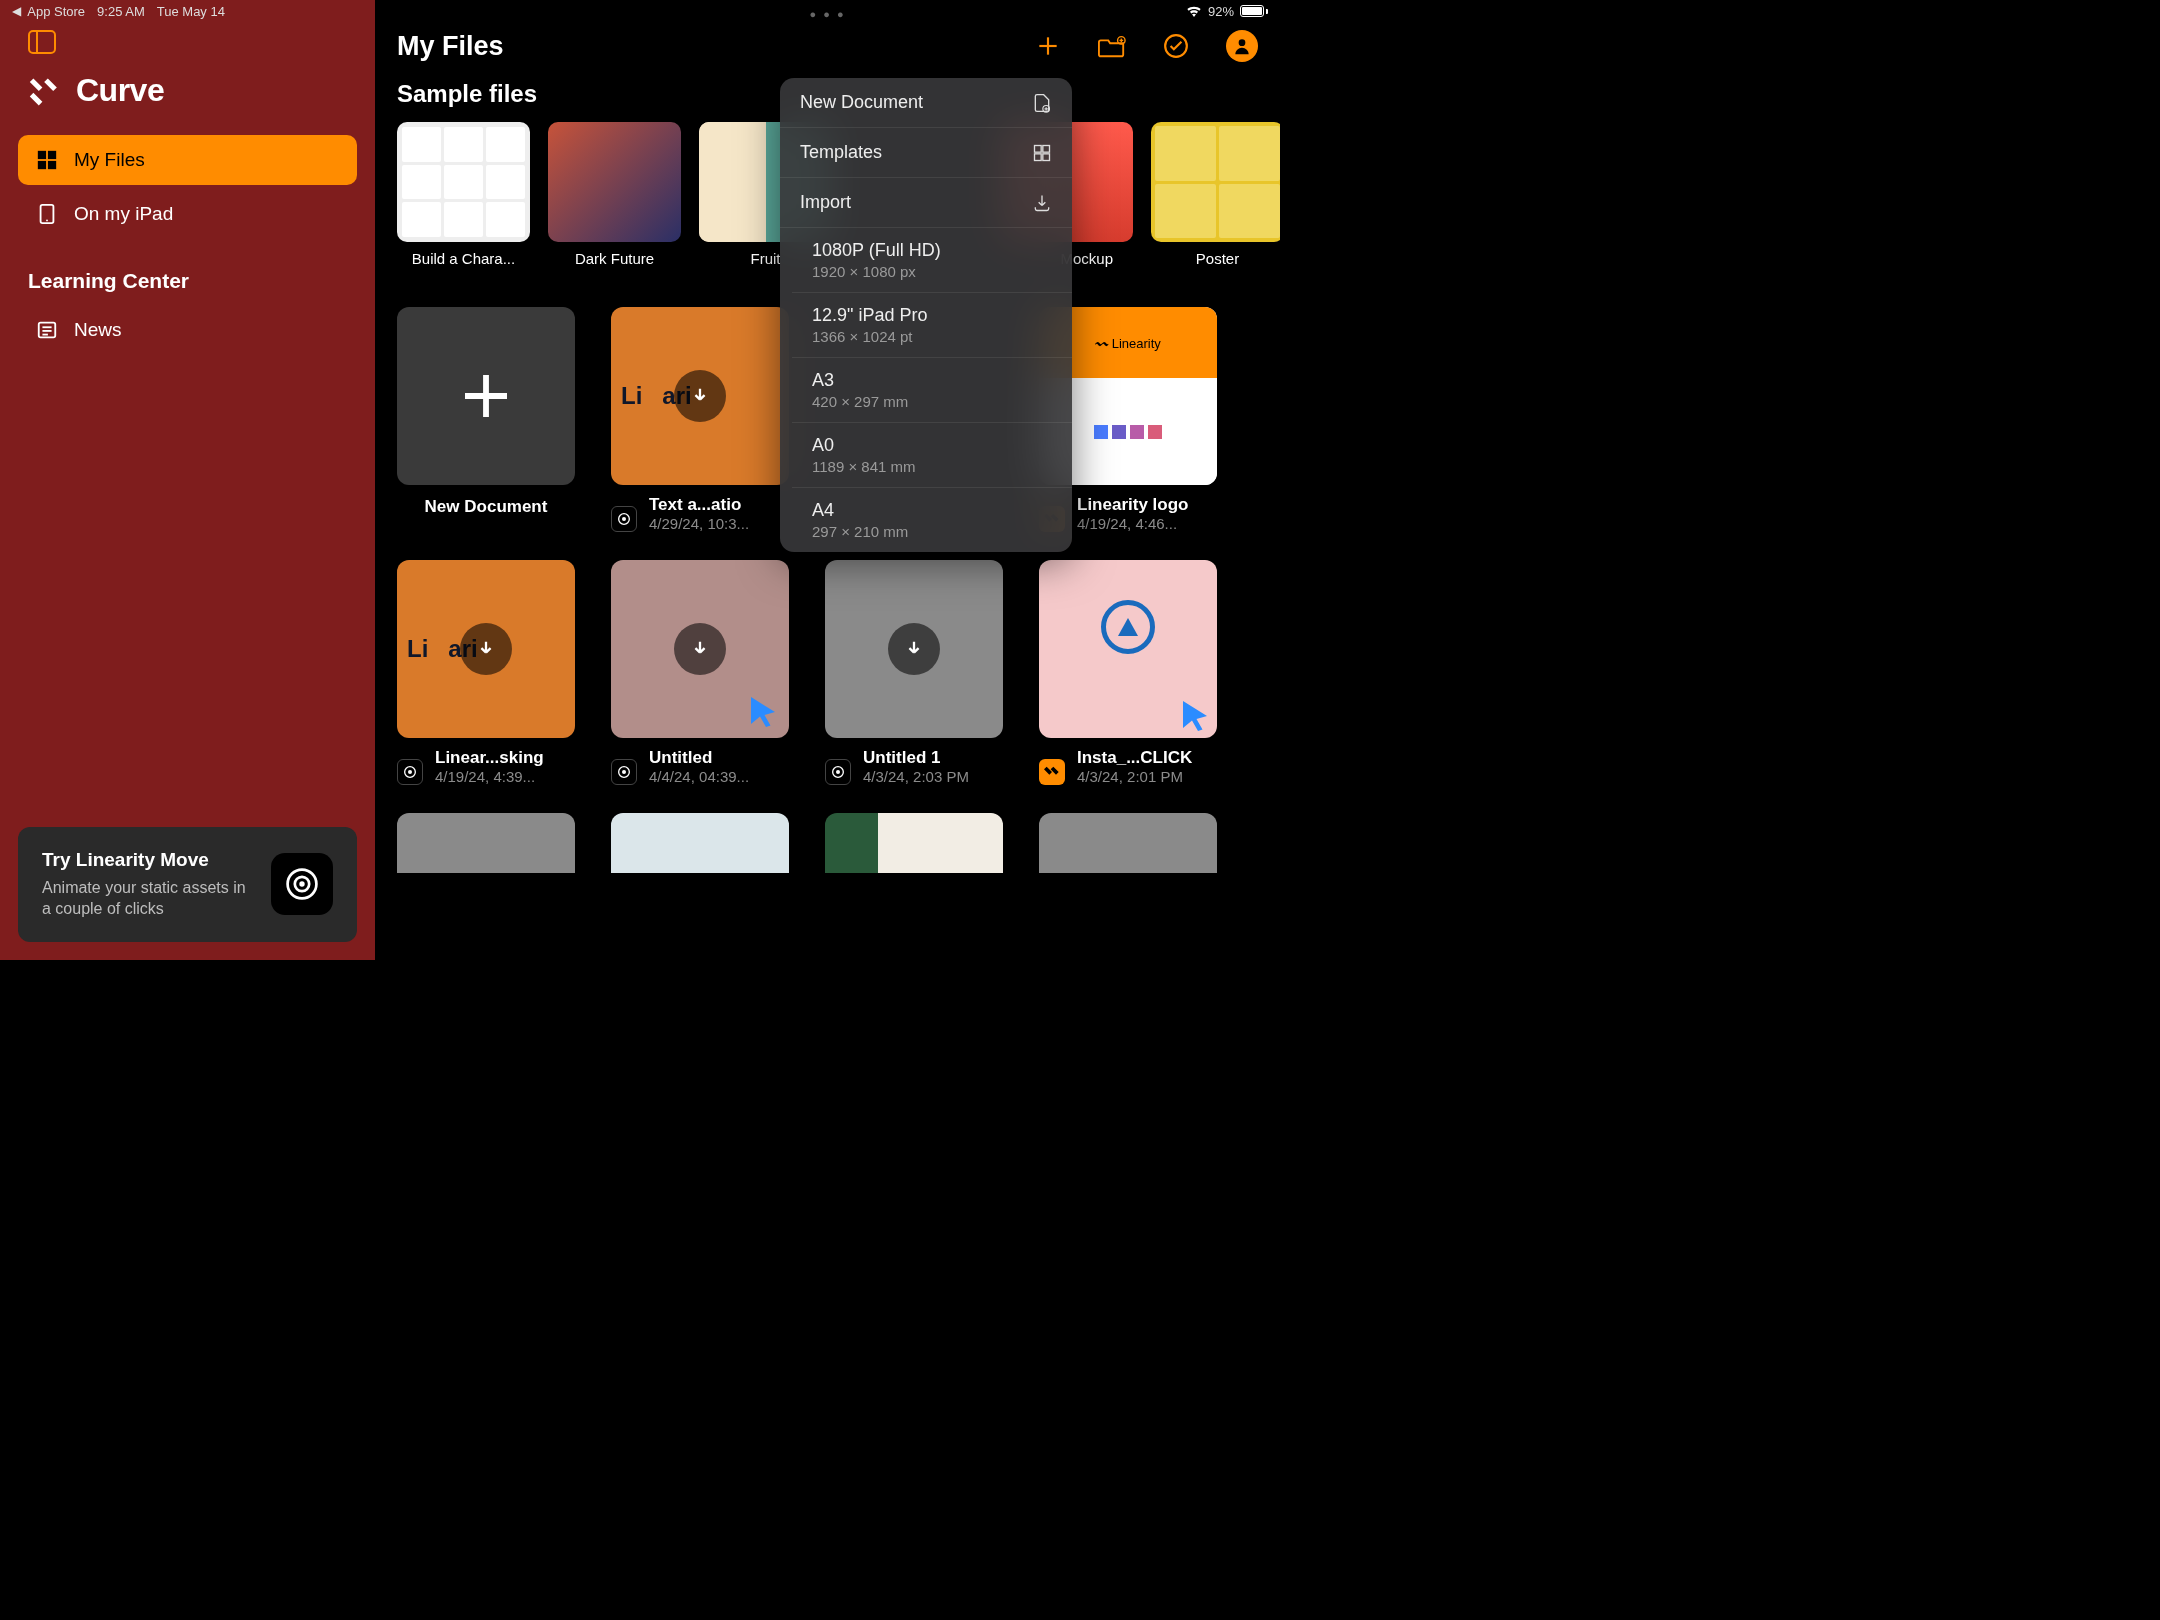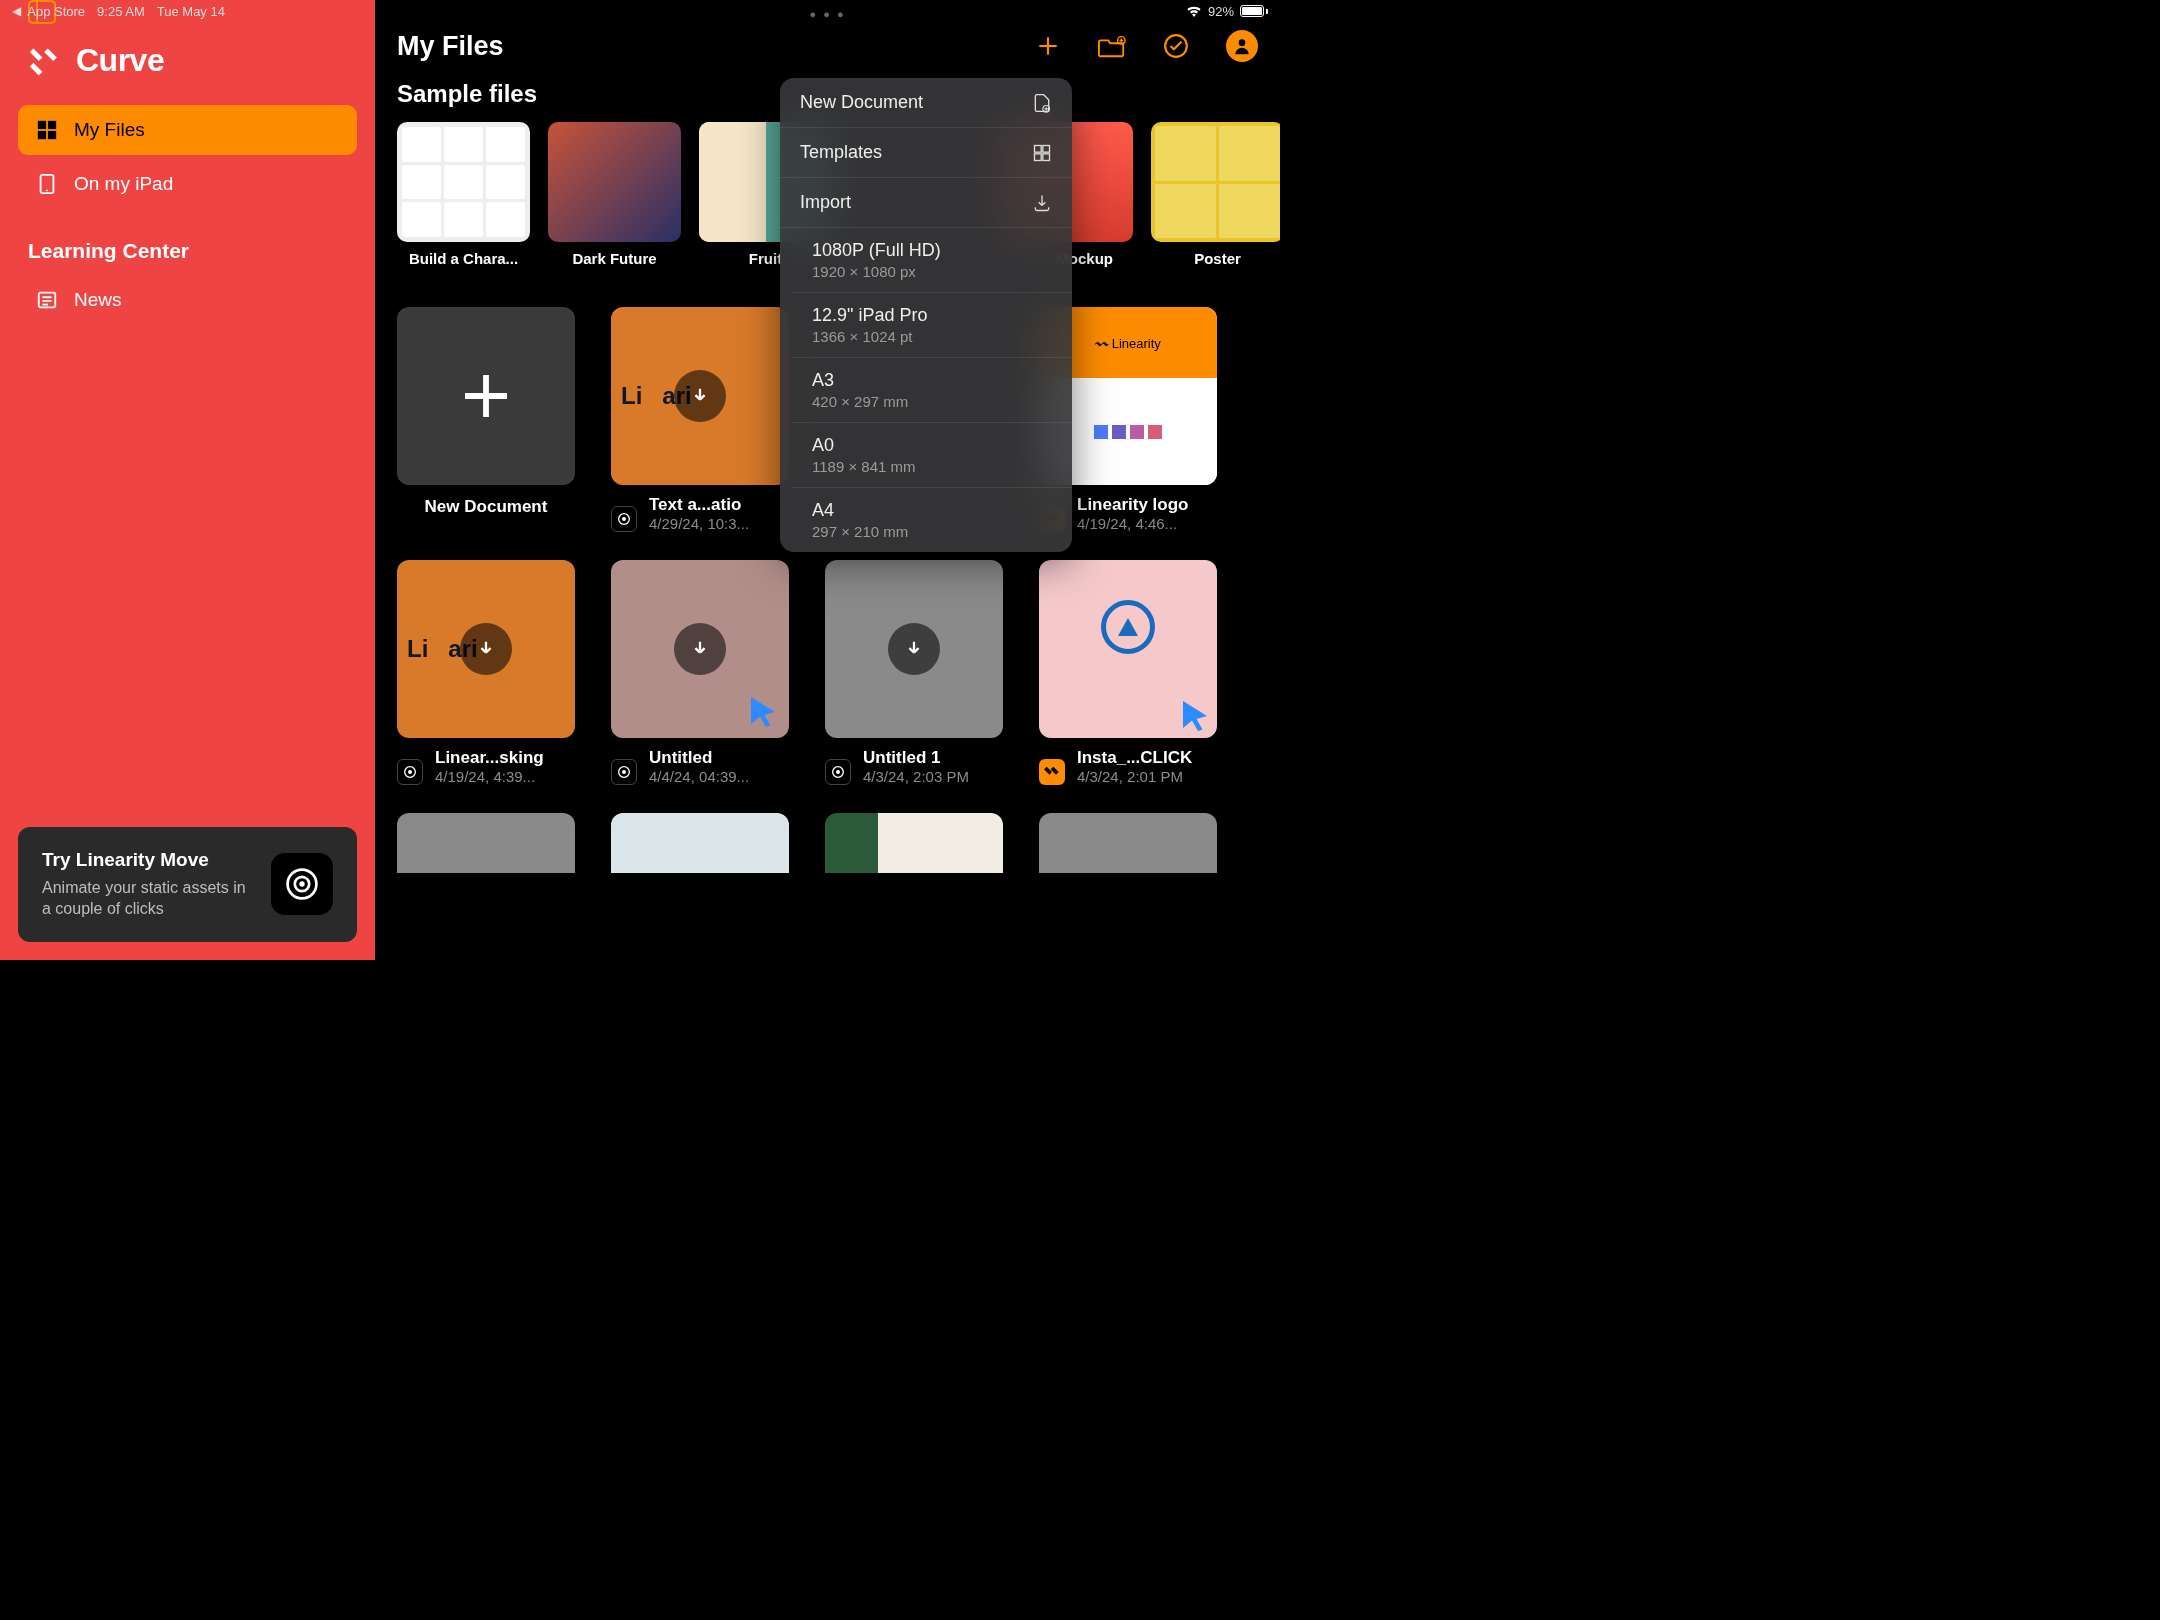--- a/index.html
+++ b/index.html
@@ -13,7 +13,7 @@
 .battery-tip { width:2px; height:5px; background:#fff; border-radius:0 1px 1px 0; }
 .wifi-icon { width:16px; height:12px; }
 
-.sidebar { position:absolute; left:0; top:0; width:375px; height:960px; background:#ef4444; }
+.sidebar { position:absolute; left:0; top:0; width:375px; height:960px; background:#7f1d1d; padding-top:30px; }
 .sidebar-toggle { margin:0 0 18px 28px; width:28px; height:24px; border:2px solid #ff8c00; border-radius:5px; position:relative; }
 .sidebar-toggle::before { content:""; position:absolute; left:6px; top:0; bottom:0; width:2px; background:#ff8c00; }
 .logo-row { display:flex; align-items:center; gap:12px; padding:0 28px 26px 28px; }

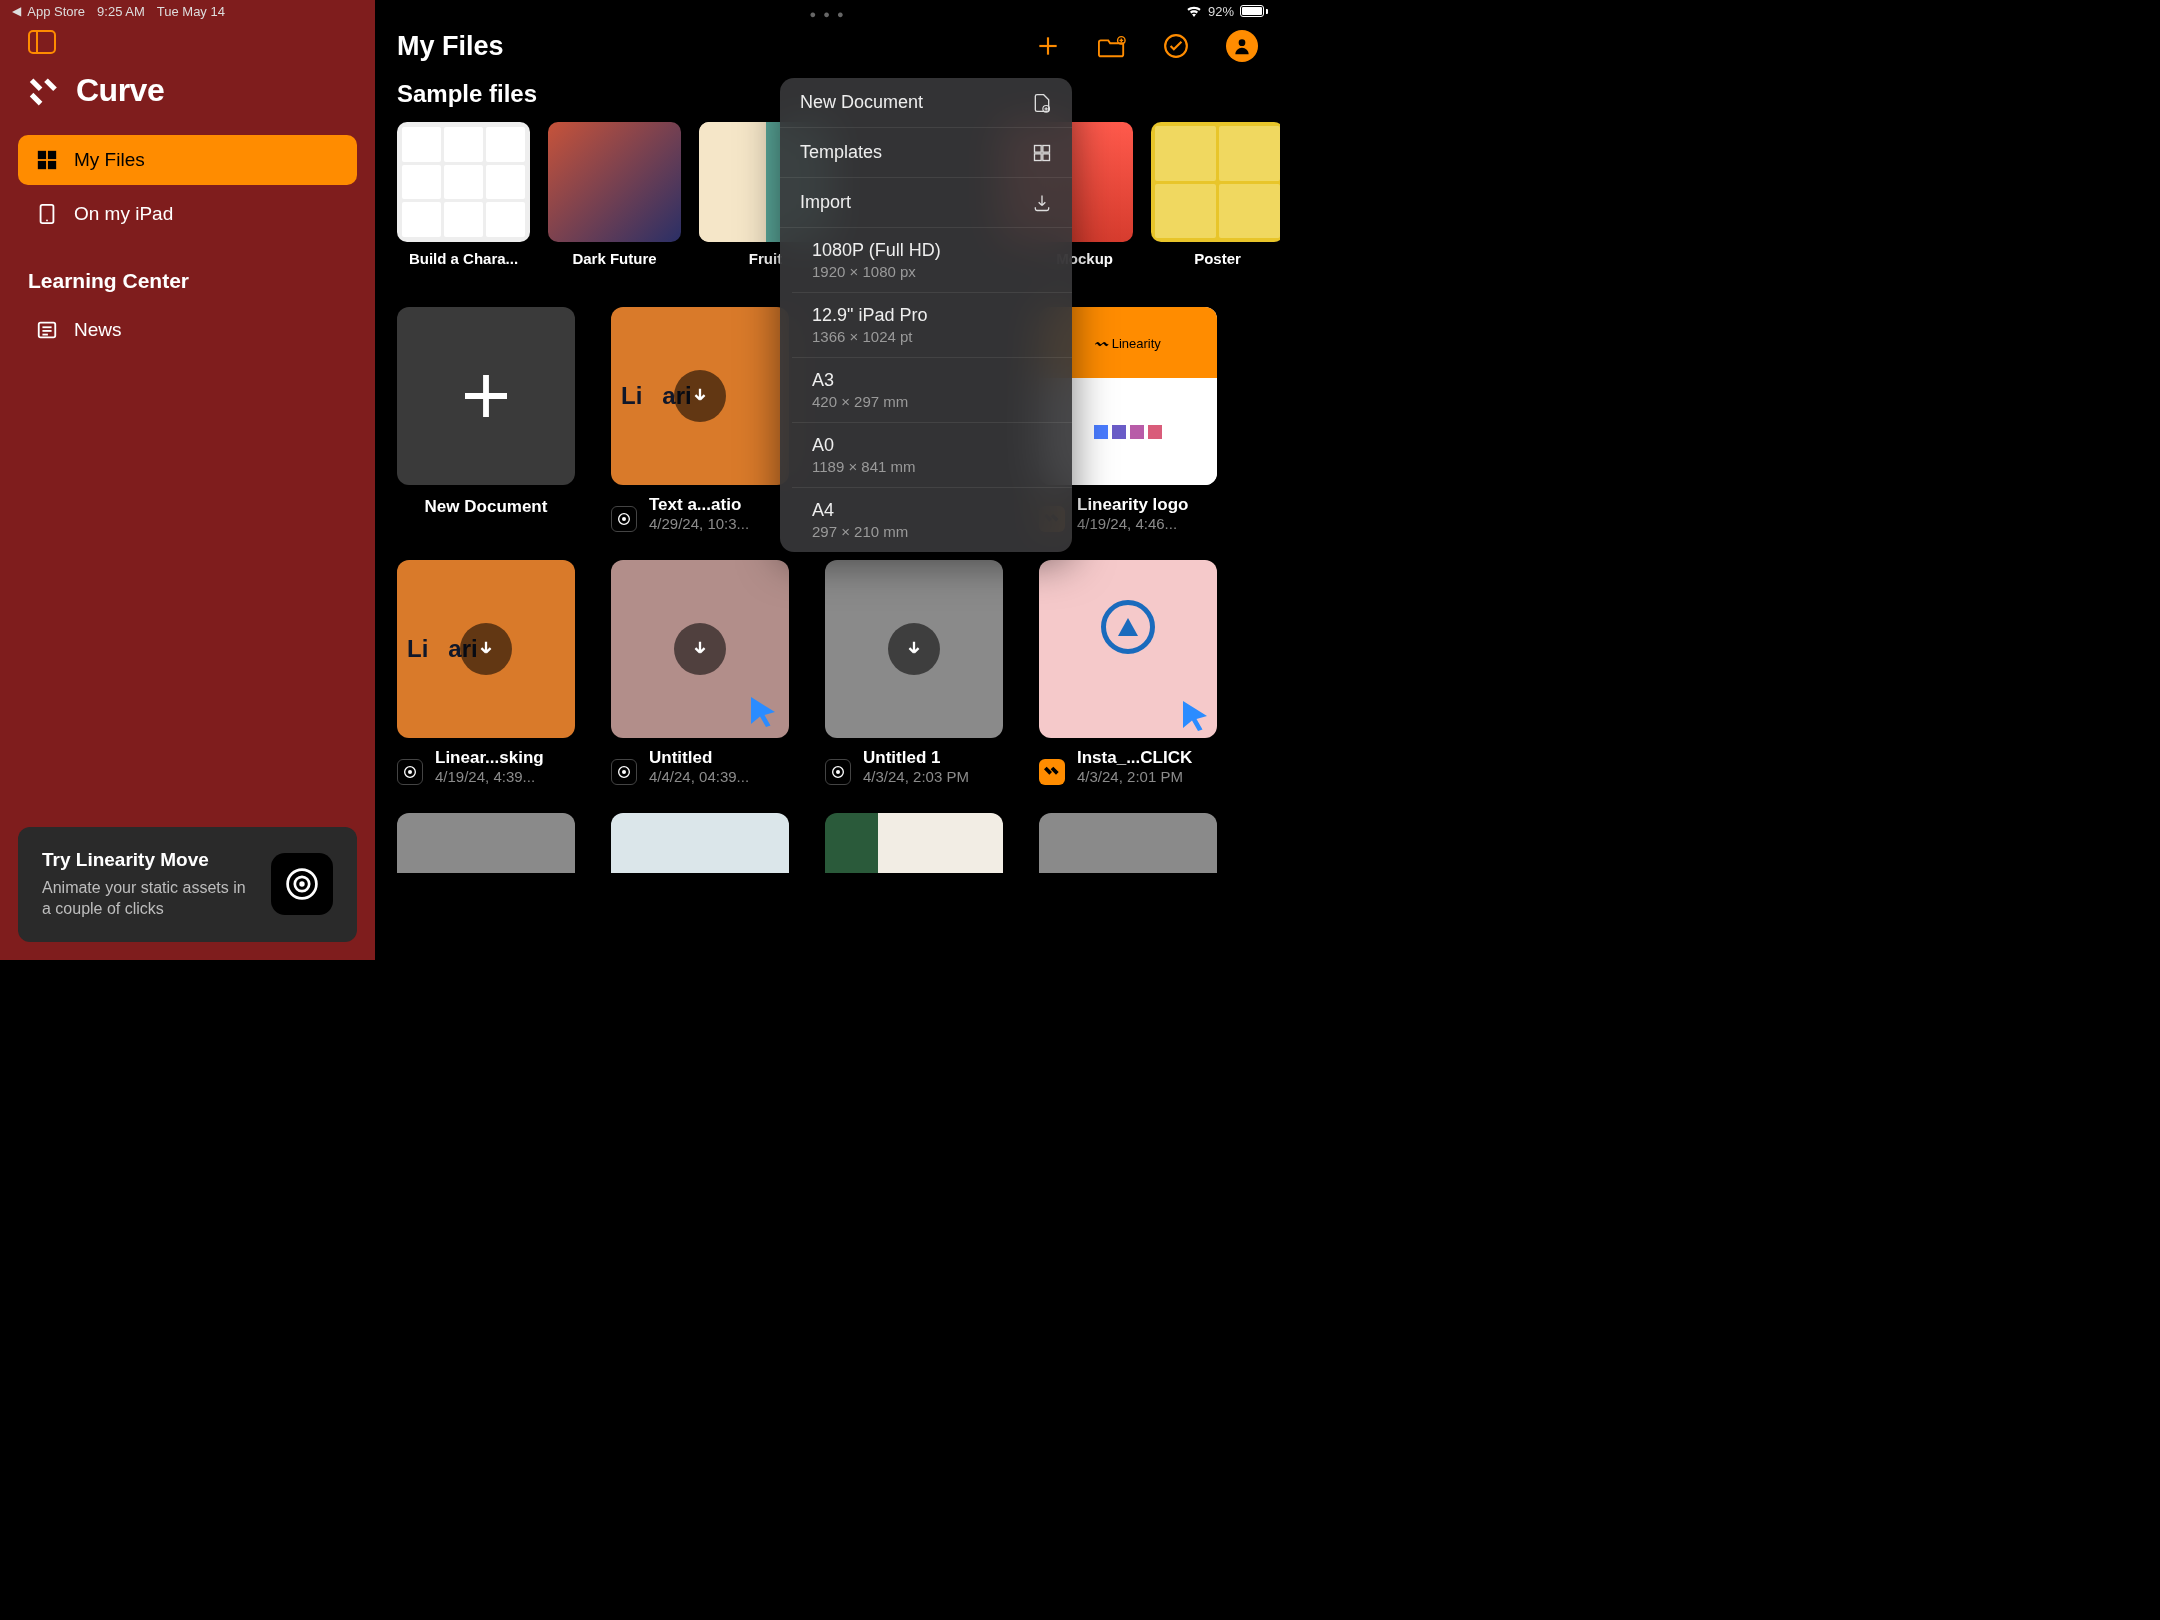--- a/index.html
+++ b/index.html
@@ -38,7 +38,7 @@
 .avatar-btn { width:32px; height:32px; background:#ff8c00; border-radius:50%; display:flex; align-items:center; justify-content:center; }
 
 .section-title { font-size:24px; font-weight:700; margin-bottom:14px; }
-.sample-row { display:flex; gap:18px; margin-bottom:40px;font-weight:bold; }
+.sample-row { display:flex; gap:18px; margin-bottom:40px; }
 .sample-card { width:133px; }
 .sample-thumb { width:133px; height:120px; border-radius:10px; background:#333; overflow:hidden; position:relative; }
 .sample-label { font-size:15px; text-align:center; margin-top:8px; white-space:nowrap; overflow:hidden; text-overflow:ellipsis; }

